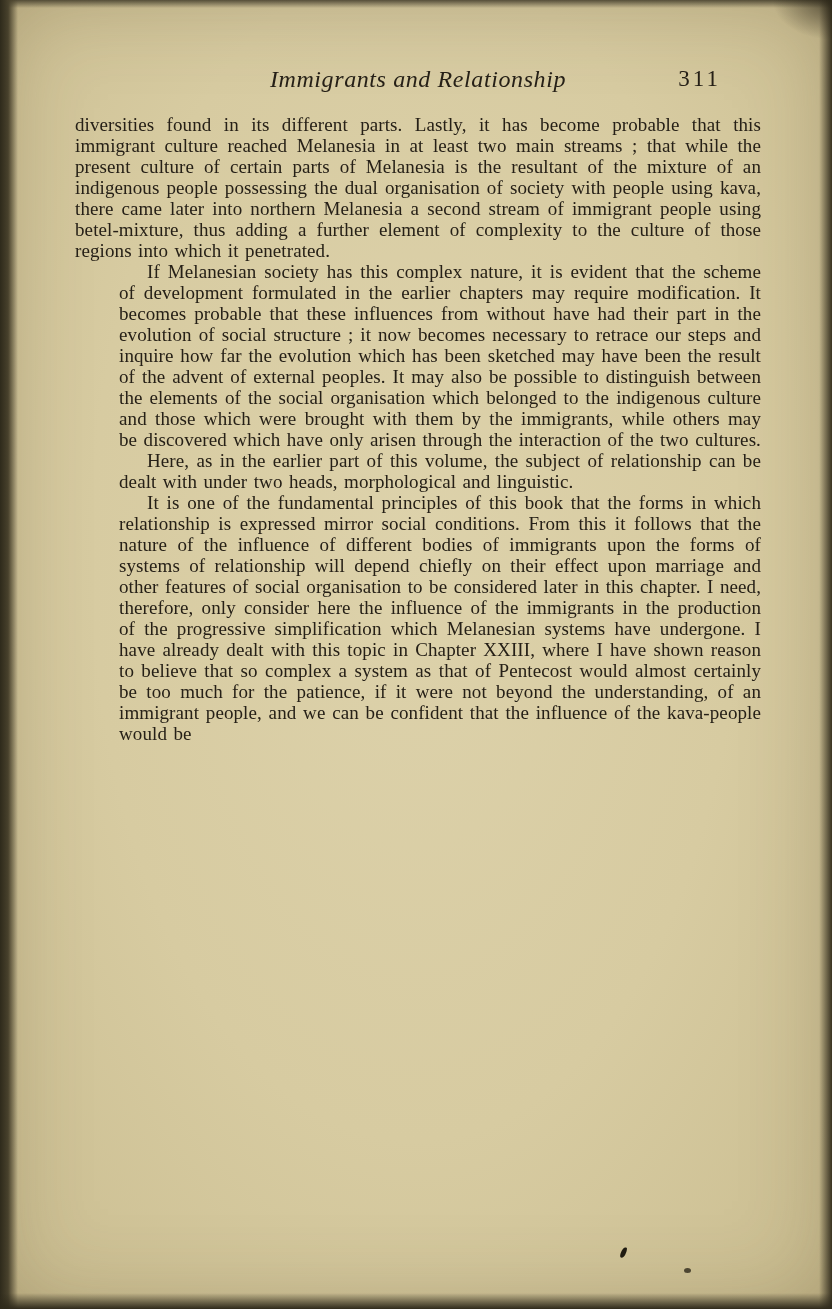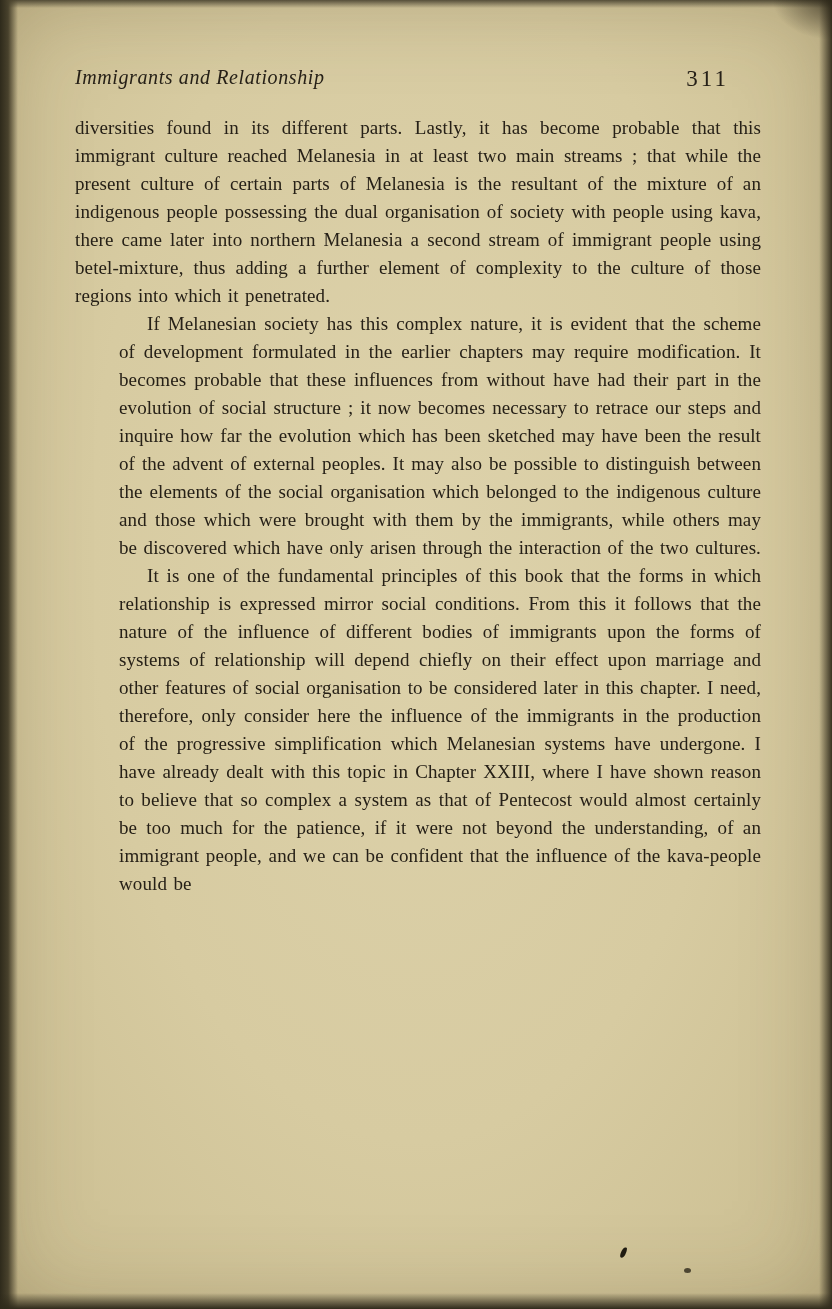--- a/index.html
+++ b/index.html
@@ -55,8 +55,9 @@
   }
   .running-head .title {
     display: block;
+    text-align: center;
     font-style: italic;
-    font-size: 20px;
+    font-size: 24px;
     letter-spacing: 0.6px;
     padding-top: 6px;
   }

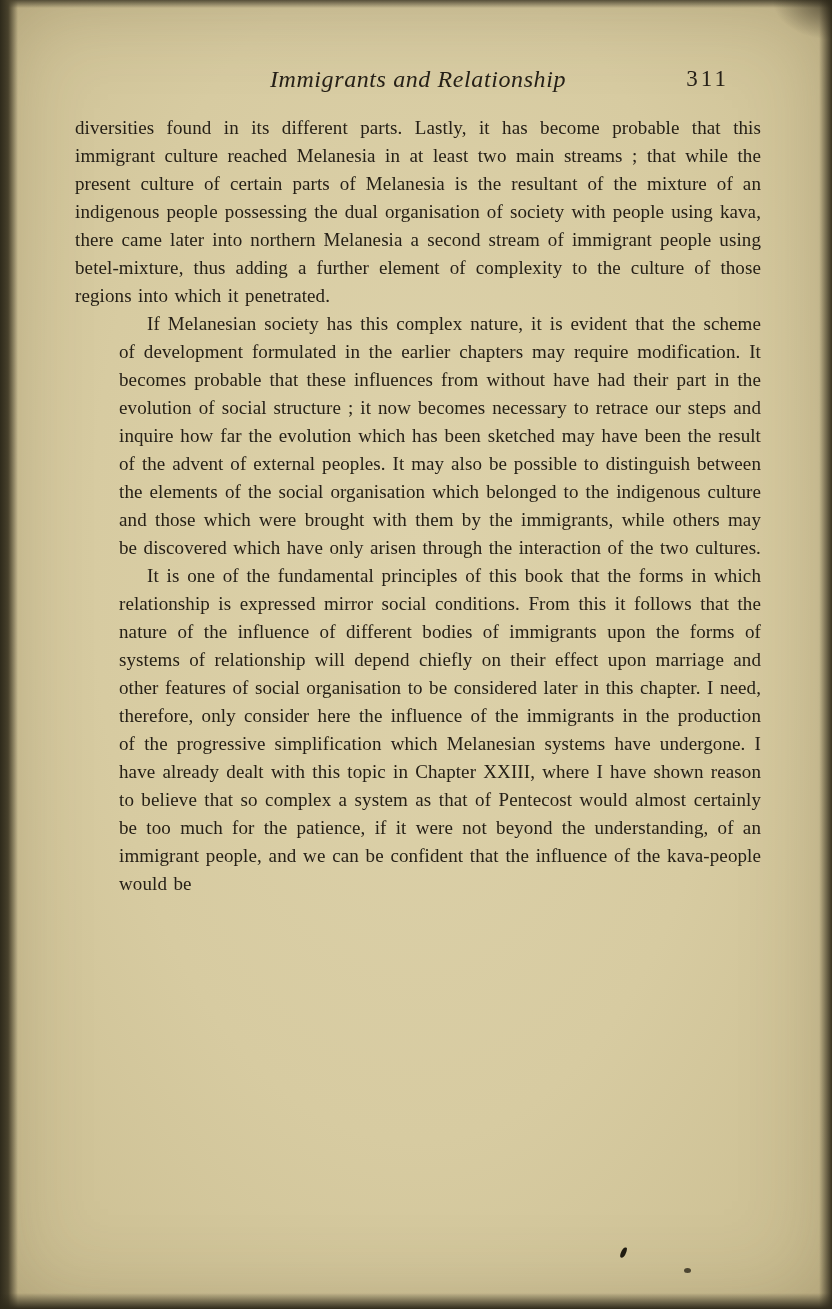--- a/index.html
+++ b/index.html
@@ -63,7 +63,7 @@
   }
   .running-head .pagenum {
     position: absolute;
-    right: 32px;
+    right: 40px;
     top: 6px;
     font-size: 23px;
     letter-spacing: 3px;

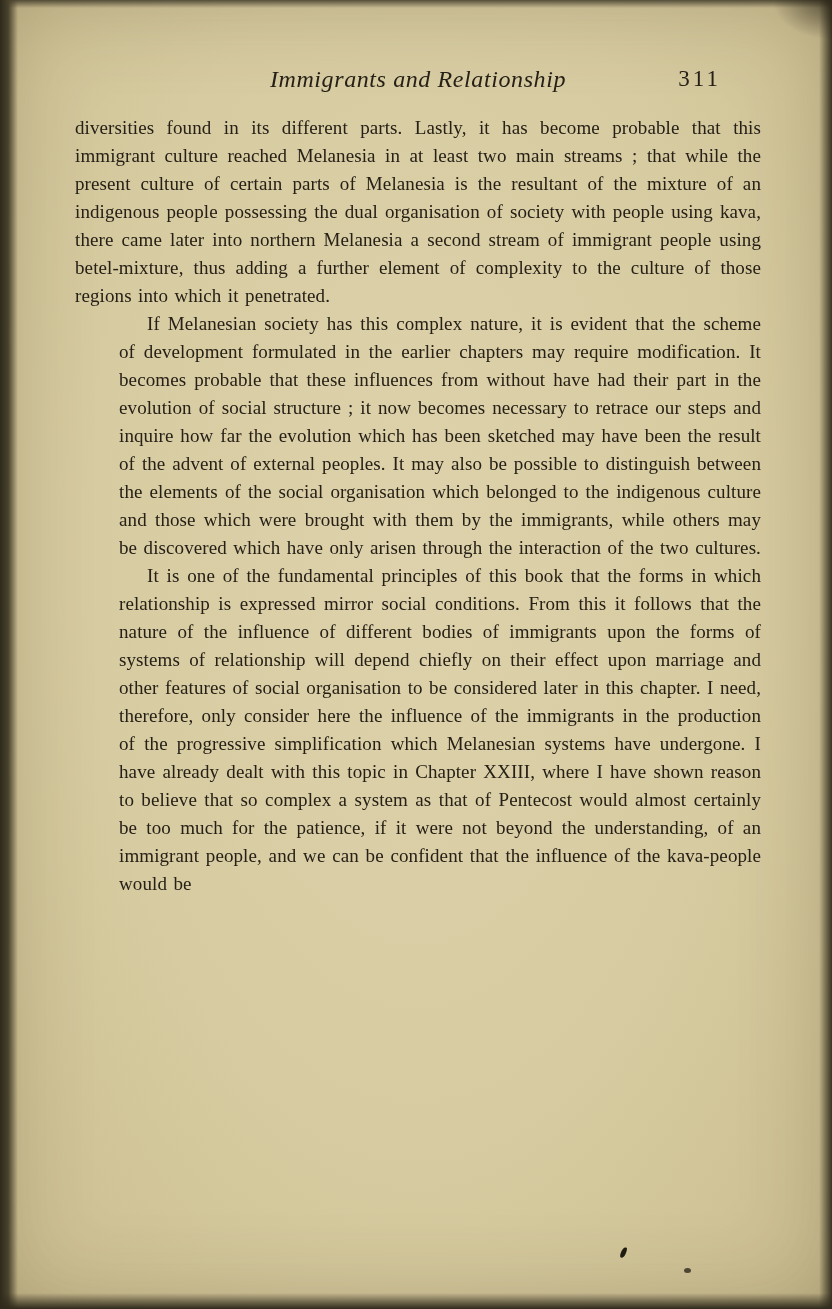--- a/index.html
+++ b/index.html
@@ -72,7 +72,7 @@
   .bodytext p {
     margin: 0;
     font-size: 19px;
-    line-height: 28px;
+    line-height: 21px;
     text-align: justify;
     word-spacing: 1.6px;
     letter-spacing: 0.1px;

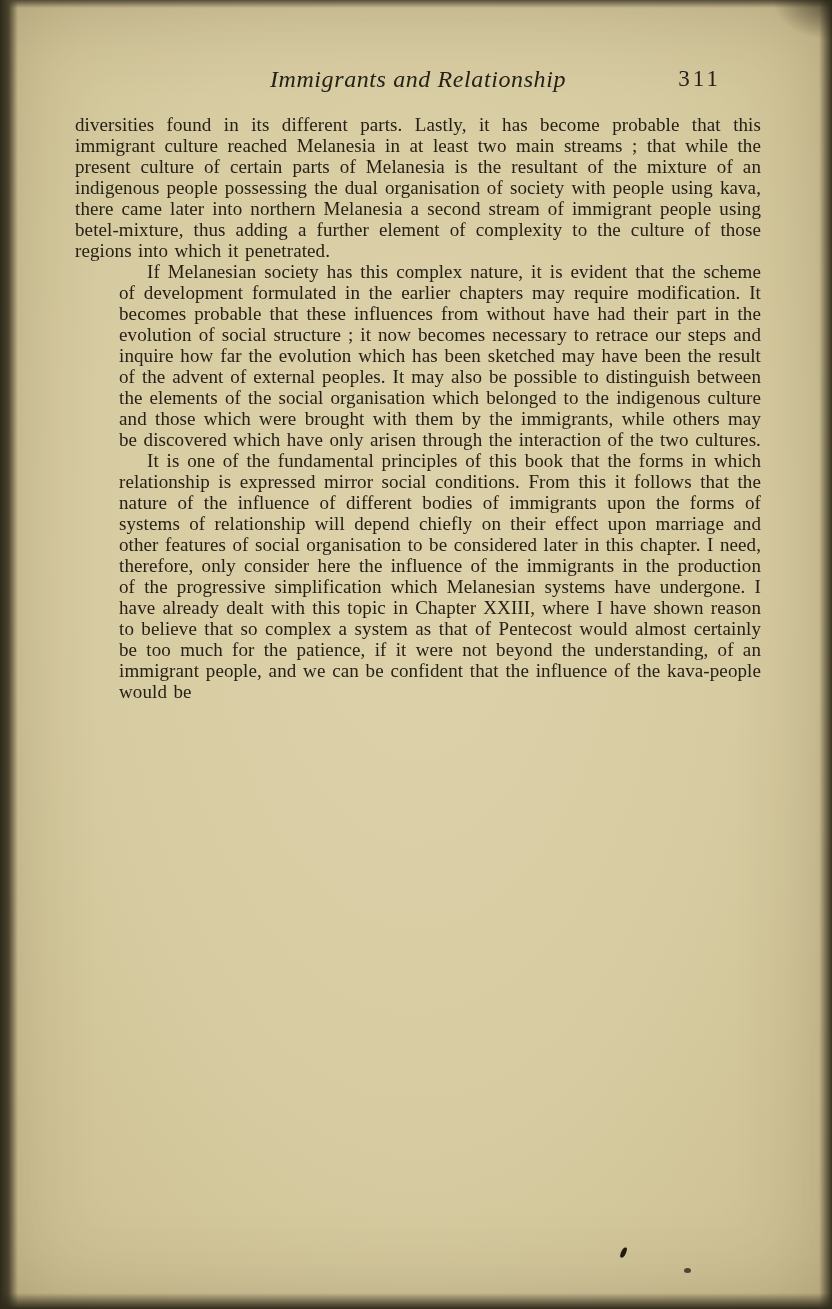--- a/index.html
+++ b/index.html
@@ -124,6 +124,7 @@
       <p class="indent">If Melanesian society has this complex nature, it is evident that the scheme of development formulated in the earlier chapters may require modification.  It becomes probable that these influences from without have had their part in the evolution of social structure ; it now becomes necessary to retrace our steps and inquire how far the evolution which has been sketched may have been the result of the advent of external peoples.  It may also be possible to distinguish between the elements of the social organisation which belonged to the indigenous culture and those which were brought with them by the immigrants, while others may be discovered which have only arisen through the interaction of the two cultures.</p>
 
 
+      <p class="indent">Here, as in the earlier part of this volume, the subject of relationship can be dealt with under two heads, morphological and linguistic.</p>
       <p class="indent">It is one of the fundamental principles of this book that the forms in which relationship is expressed mirror social conditions.  From this it follows that the nature of the influence of different bodies of immigrants upon the forms of systems of relationship will depend chiefly on their effect upon marriage and other features of social organisation to be considered later in this chapter.  I need, therefore, only consider here the influence of the immigrants in the production of the progressive simplification which Melanesian systems have undergone.  I have already dealt with this topic in Chapter XXIII, where I have shown reason to believe that so complex a system as that of Pentecost would almost certainly be too much for the patience, if it were not beyond the understanding, of an immigrant people, and we can be confident that the influence of the kava-people would be</p>
     </div>
 

